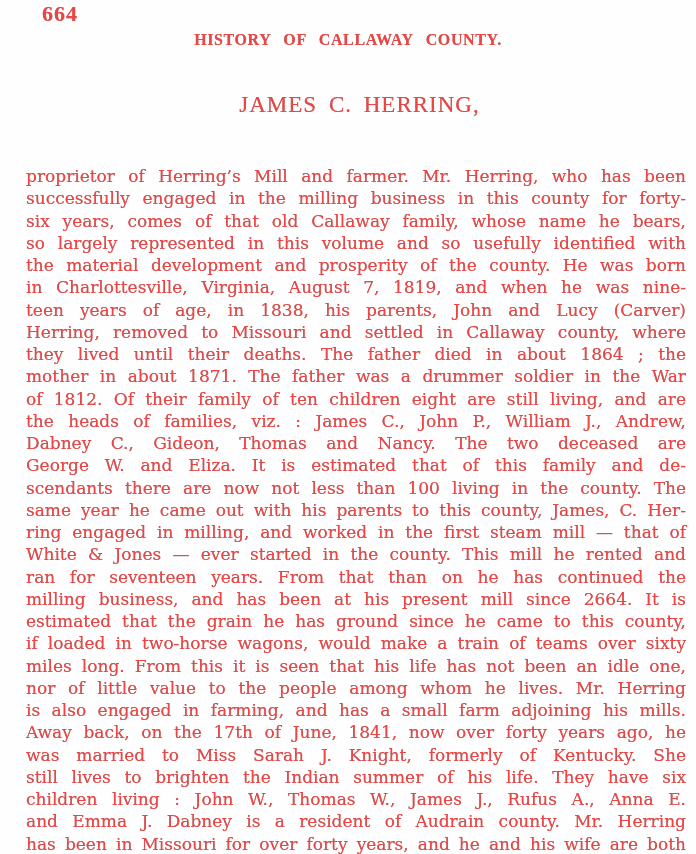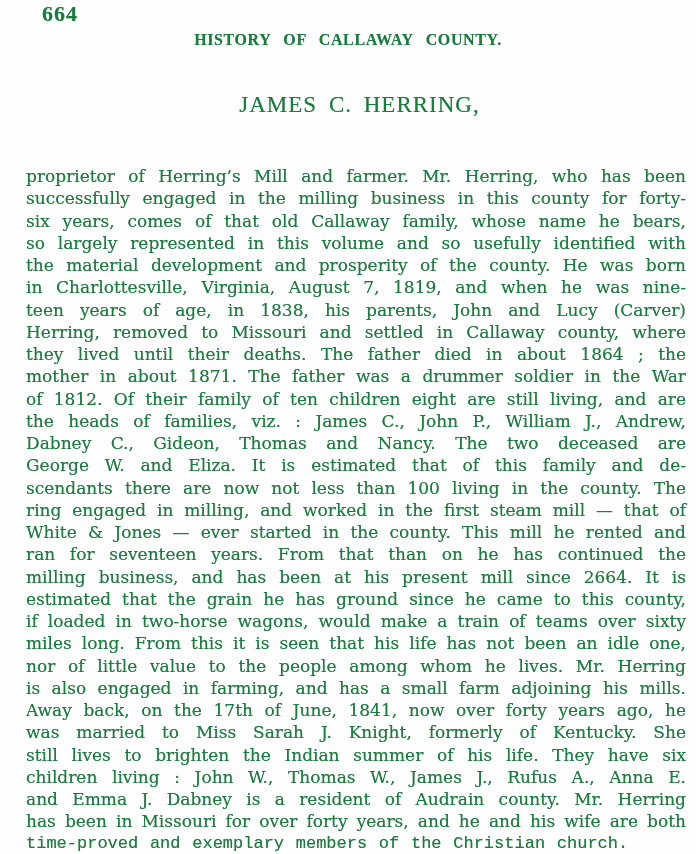--- a/index.html
+++ b/index.html
@@ -10,7 +10,7 @@
     height: 854px;
     background: #fefefe;
     font-family: "DejaVu Serif", serif;
-    color: #15803d;
+    color: #ef4444;
     overflow: hidden;
     text-shadow: 0 0 0.5px rgba(30,30,30,0.45);
   }

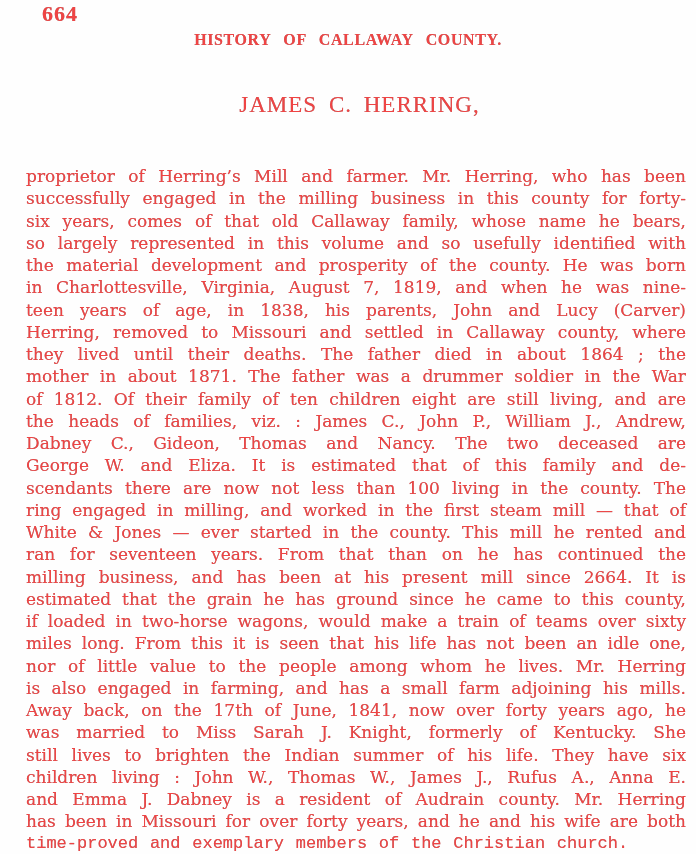--- a/index.html
+++ b/index.html
@@ -104,6 +104,7 @@
       <div class="text-line">Dabney C., Gideon, Thomas and Nancy. The two deceased are</div>
       <div class="text-line">George W. and Eliza. It is estimated that of this family and de-</div>
       <div class="text-line">scendants there are now not less than 100 living in the county. The</div>
+      <div class="text-line">same year he came out with his parents to this county, James, C. Her-</div>
       <div class="text-line">ring engaged in milling, and worked in the first steam mill — that of</div>
       <div class="text-line">White &amp; Jones — ever started in the county. This mill he rented and</div>
       <div class="text-line">ran for seventeen years. From that than on he has continued the</div>

